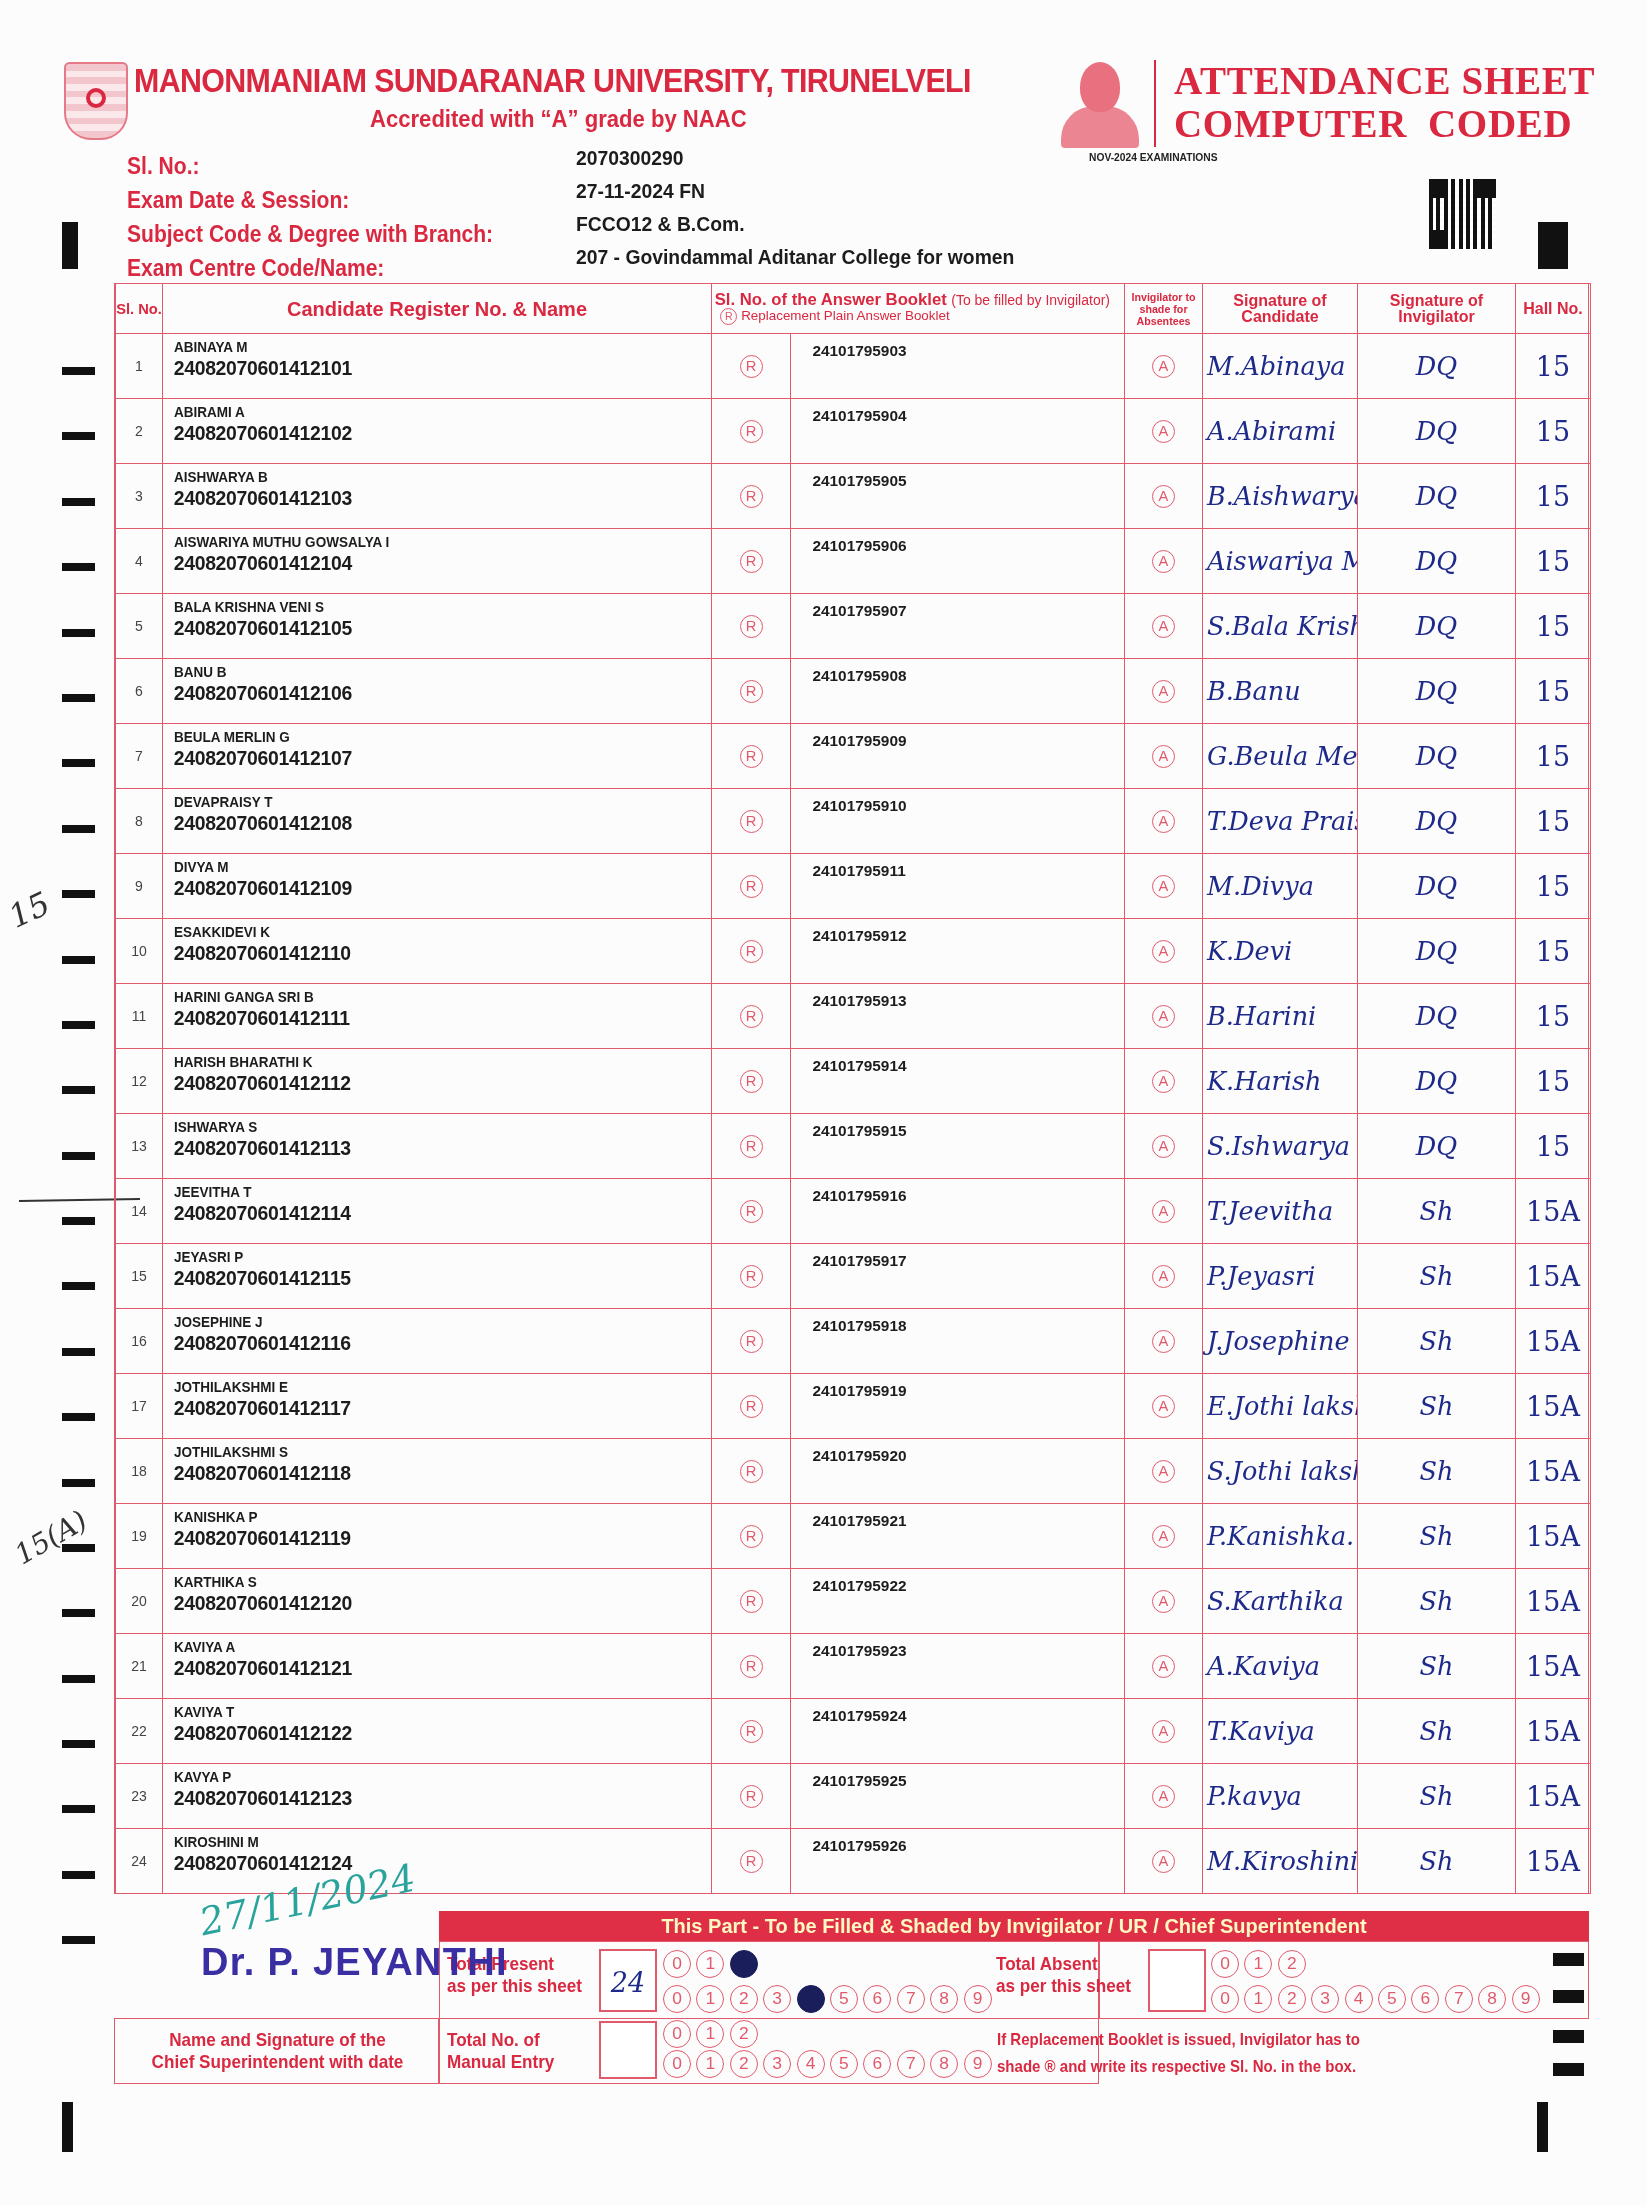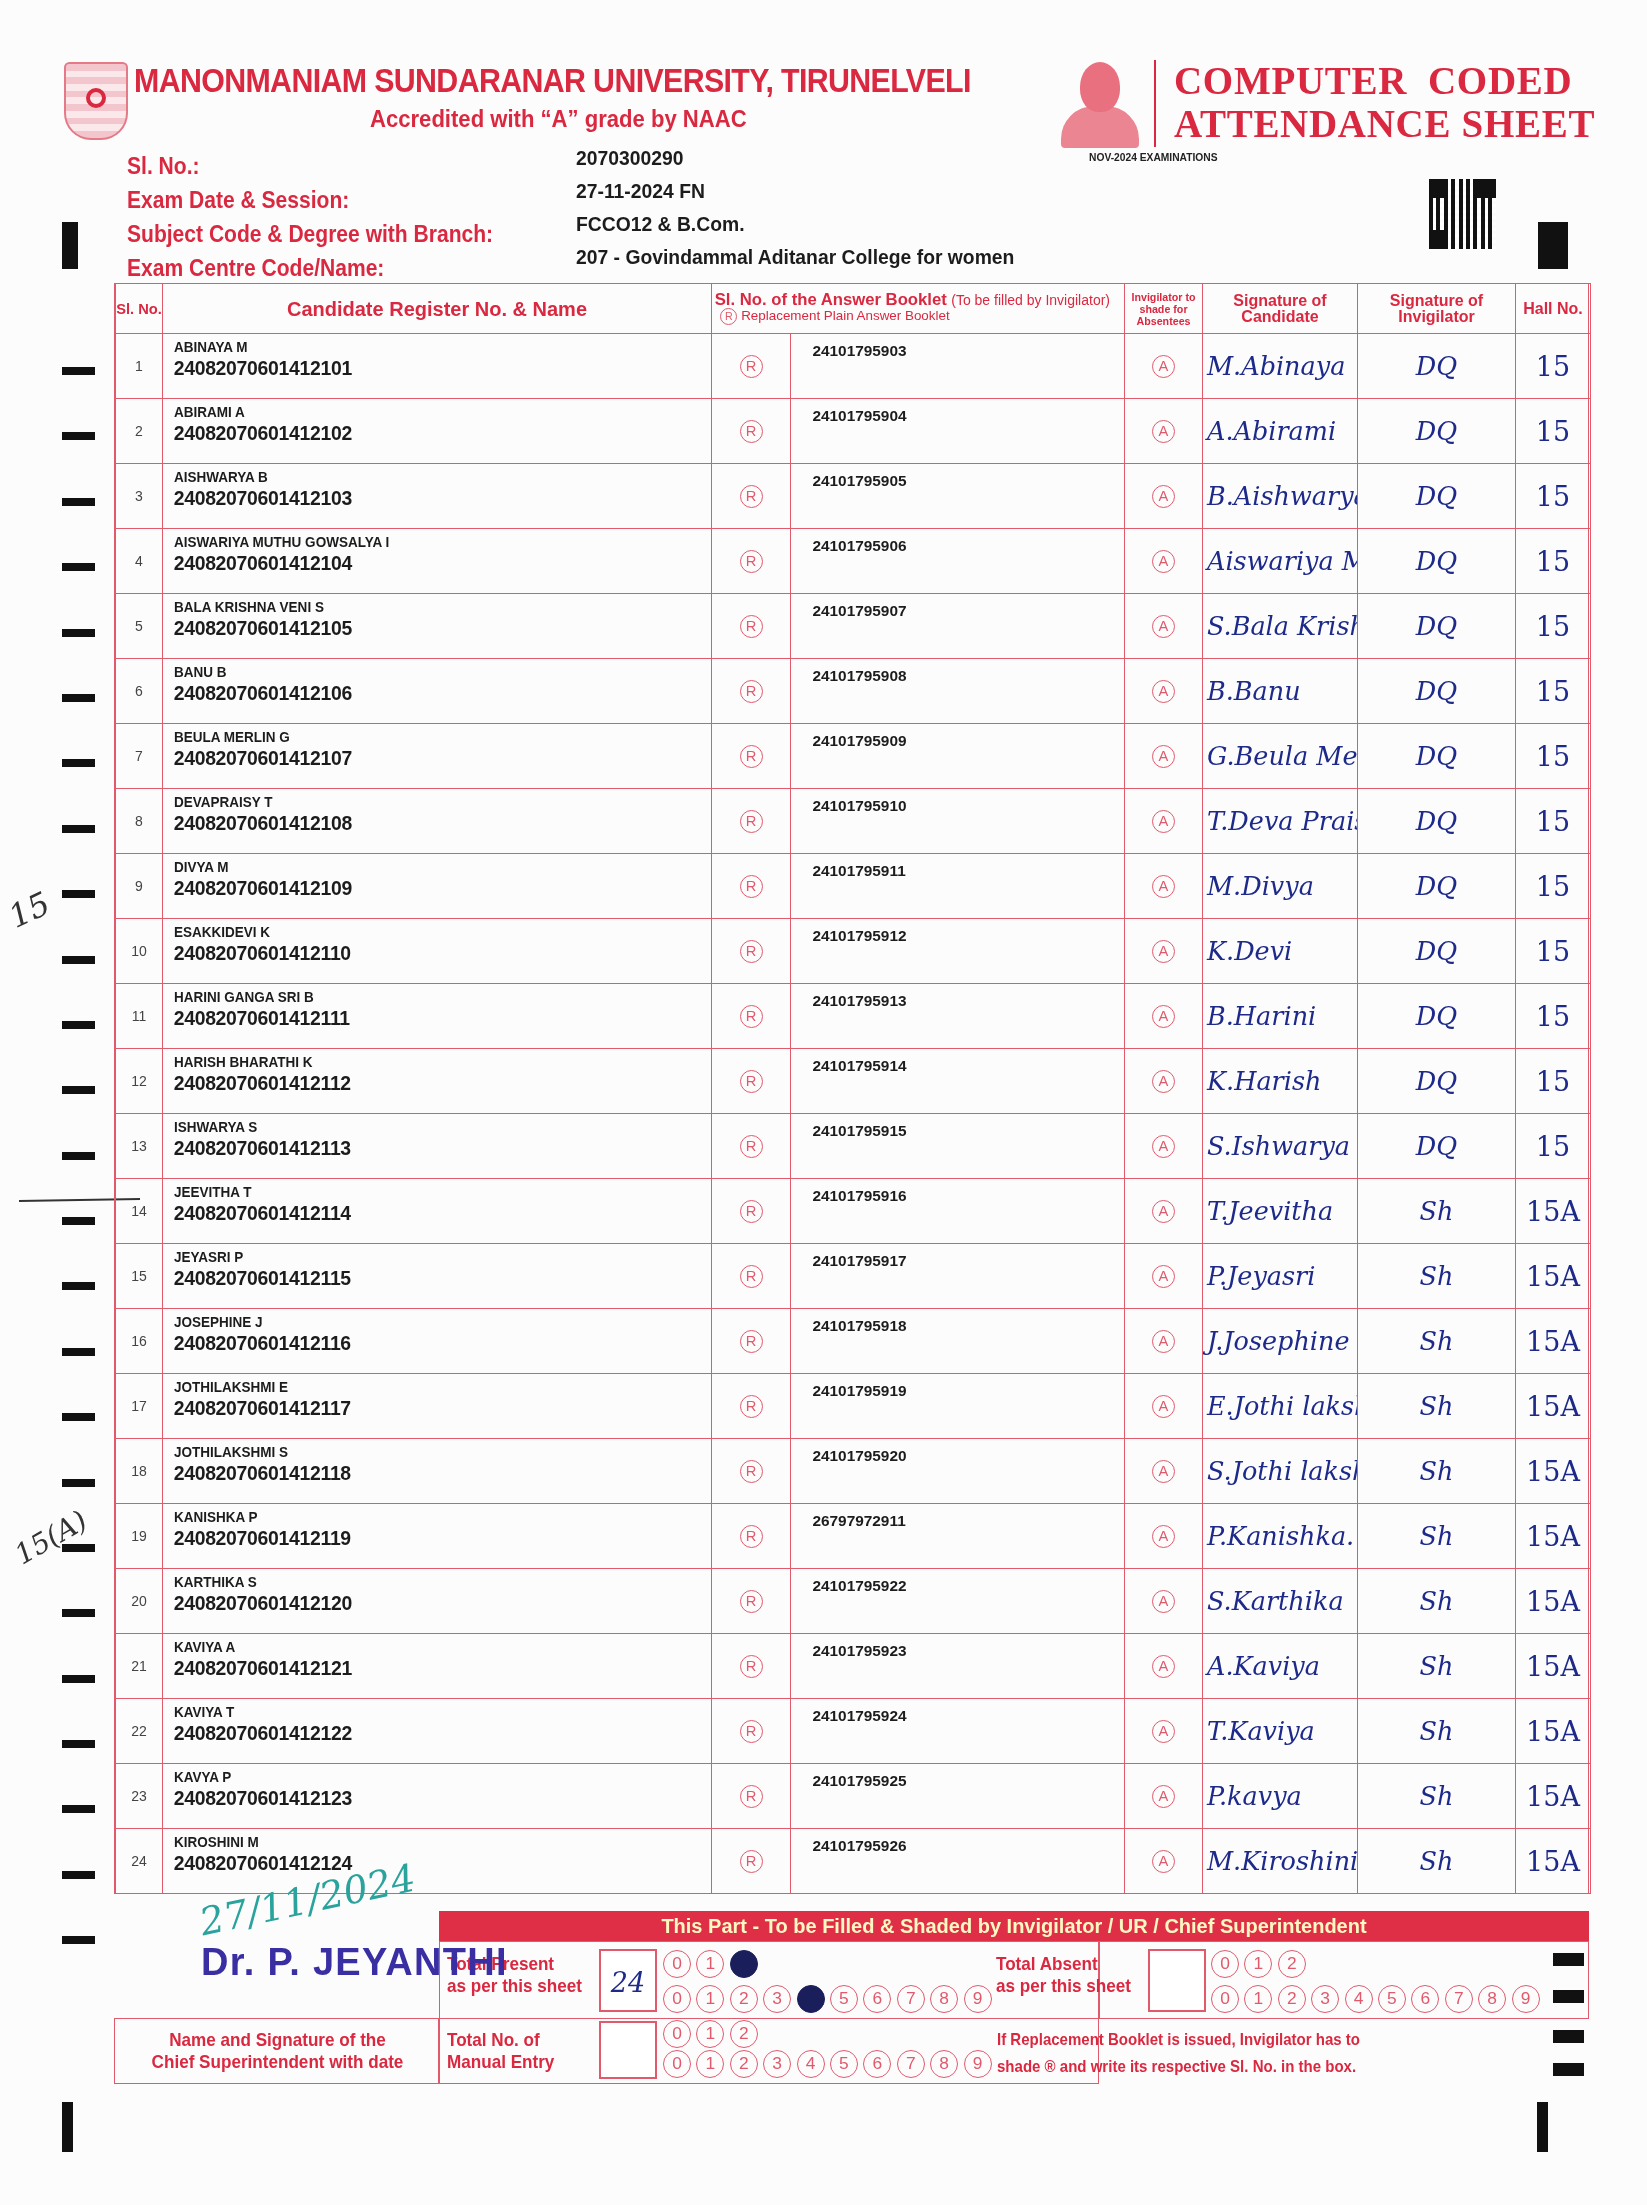--- a/index.html
+++ b/index.html
@@ -79,8 +79,8 @@
   </div>
 <div class="vline"></div>
 <div class="cc-title">
+  <div>ATTENDANCE SHEET</div>
   <div style="white-space:pre">COMPUTER  CODED</div>
-  <div>ATTENDANCE SHEET</div>
 </div>
 <div class="nov">NOV-2024 EXAMINATIONS</div>
 <div class="qr"></div>

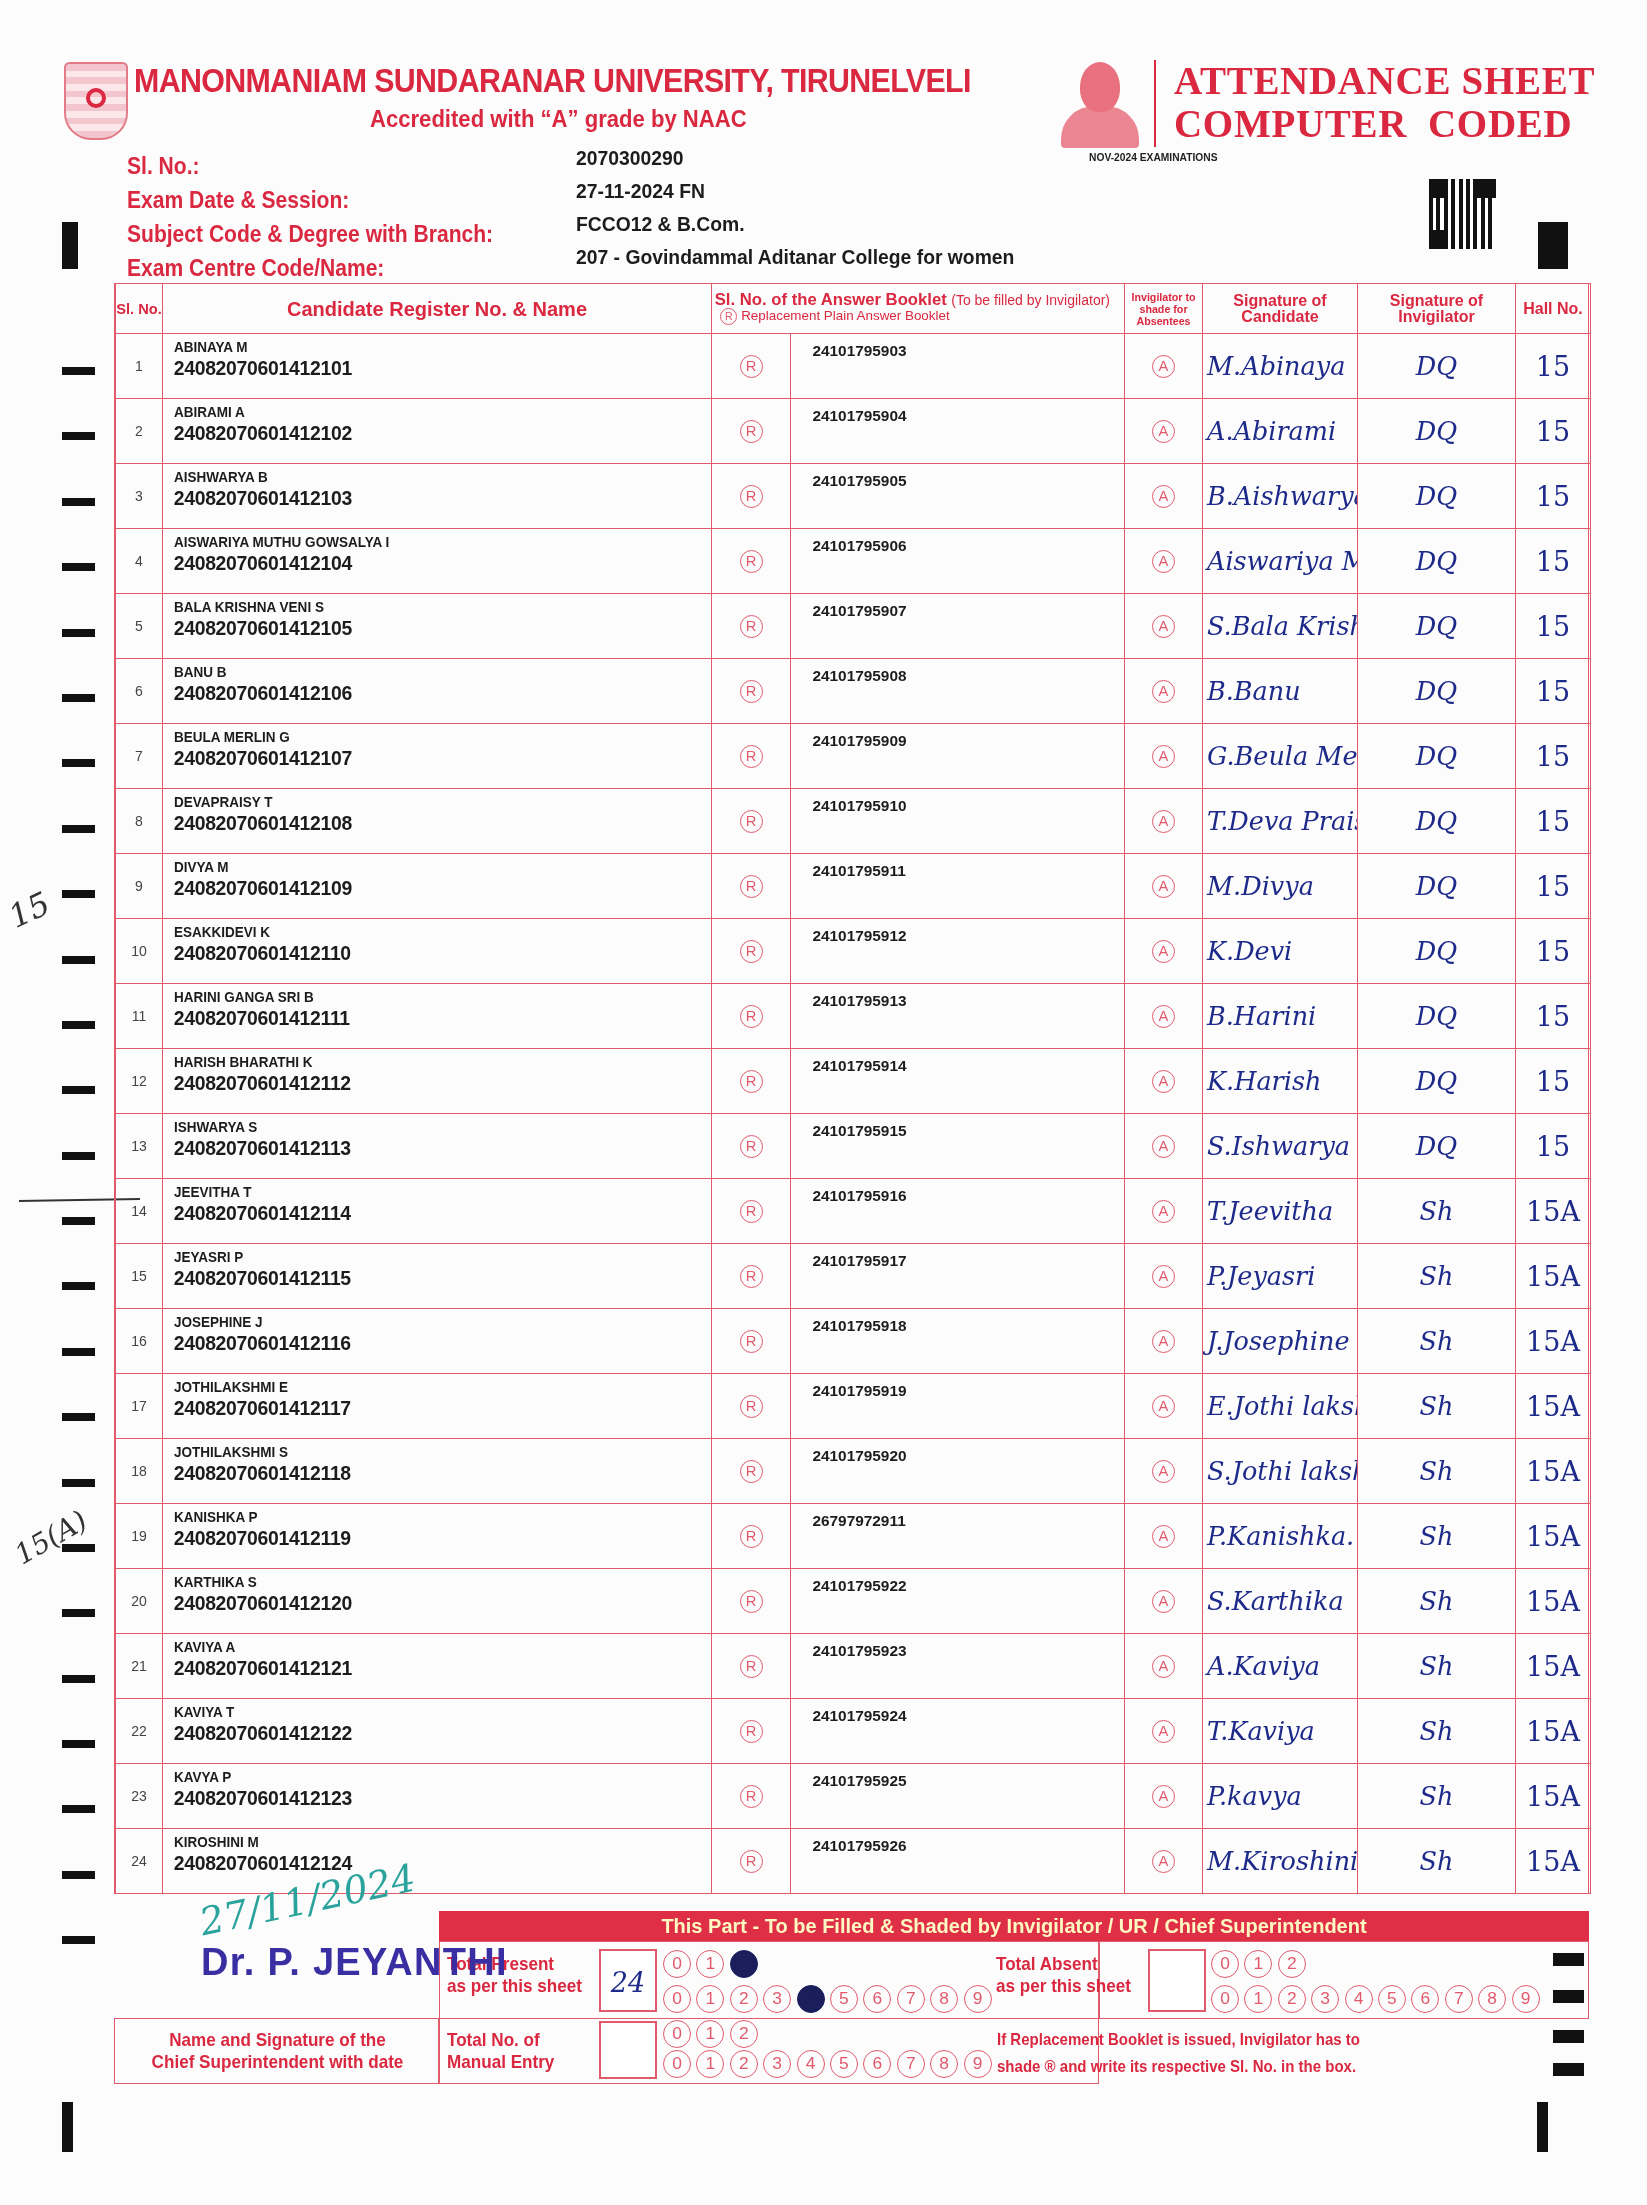--- a/index.html
+++ b/index.html
@@ -407,7 +407,7 @@
             <div class="rg">24082070601412119</div>
           </td>
           <td class="rcol"><span class="bubble">R</span></td>
-          <td class="booklet">26797972911</td>
+          <td class="booklet">24101795921</td>
           <td class="acol"><span class="bubble">A</span></td>
           <td class="sig ink">P.Kanishka.</td>
           <td class="isig ink">Sh</td>

